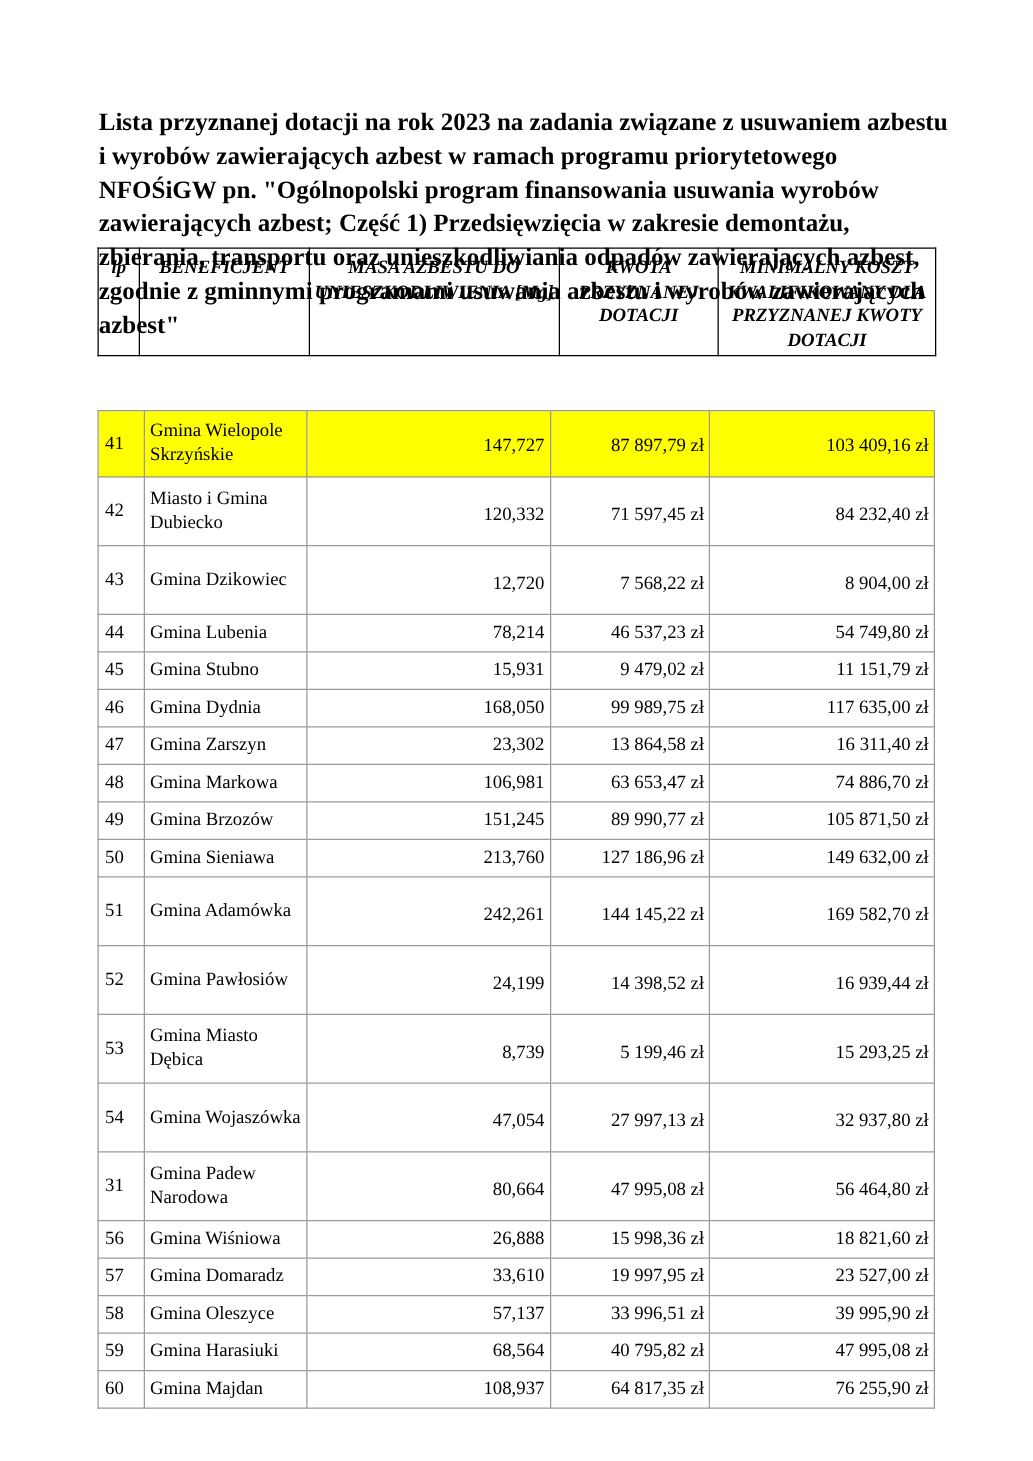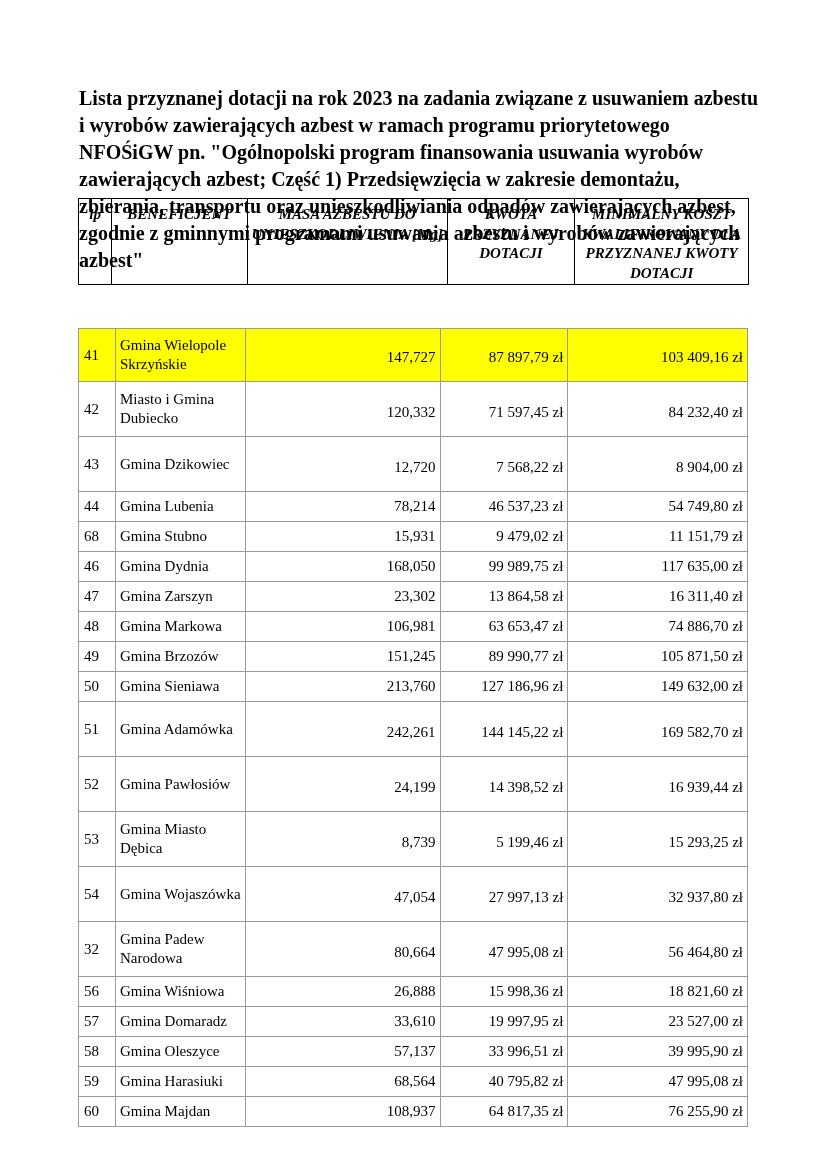--- a/index.html
+++ b/index.html
@@ -85,7 +85,7 @@
         <td class="num">54 749,80 zł</td>
       </tr>
       <tr class="r1">
-        <td class="lp">68</td>
+        <td class="lp">45</td>
         <td>Gmina Stubno</td>
         <td class="num">15,931</td>
         <td class="num">9 479,02 zł</td>

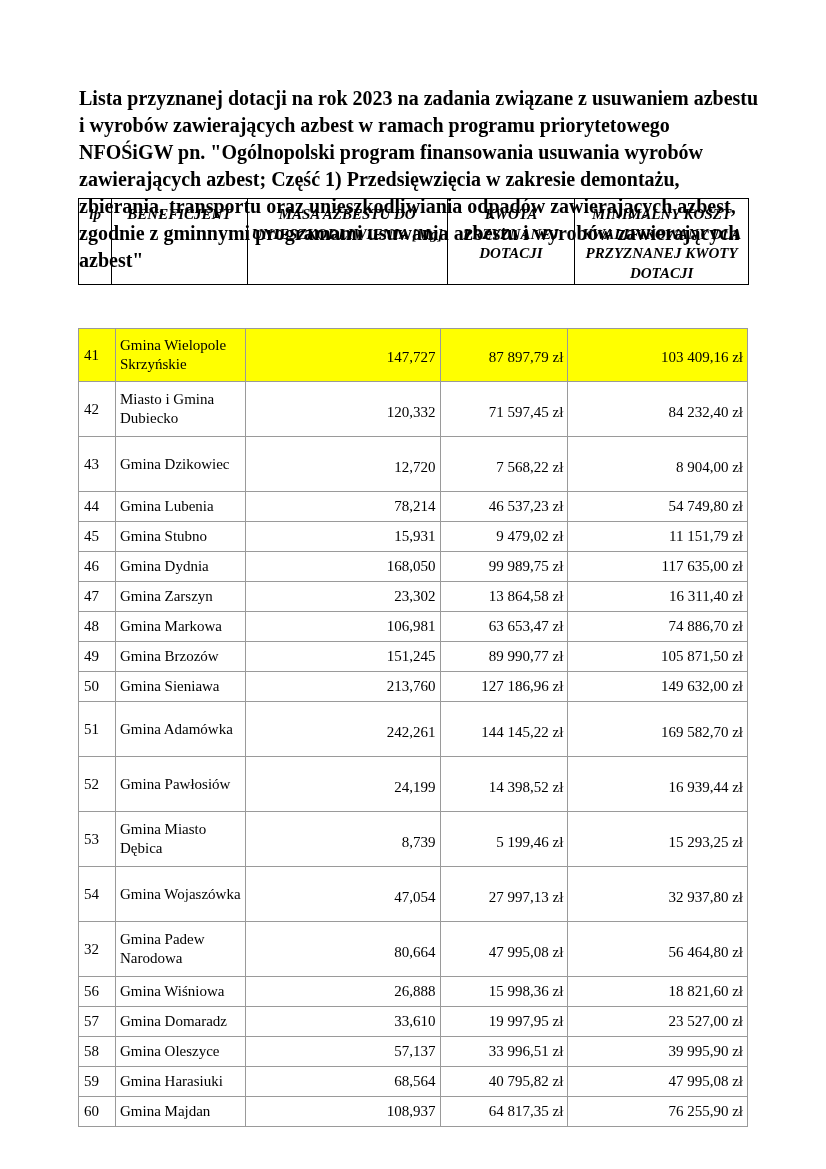--- a/index.html
+++ b/index.html
@@ -155,7 +155,7 @@
         <td class="num off">32 937,80 zł</td>
       </tr>
       <tr class="r2">
-        <td class="lp">32</td>
+        <td class="lp">31</td>
         <td>Gmina Padew Narodowa</td>
         <td class="num off">80,664</td>
         <td class="num off">47 995,08 zł</td>

